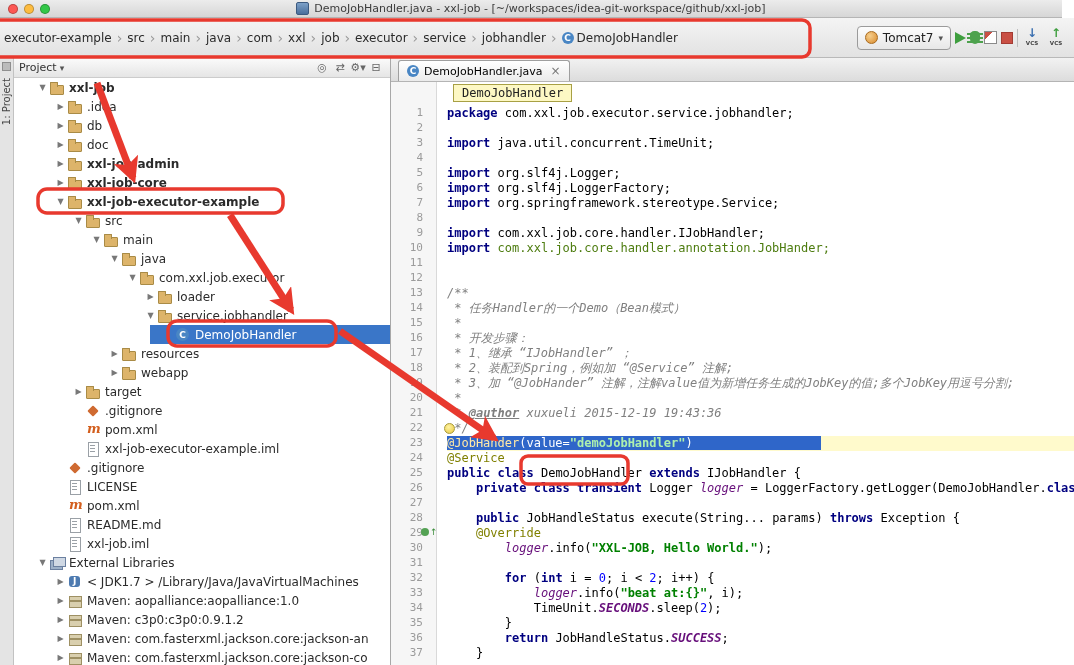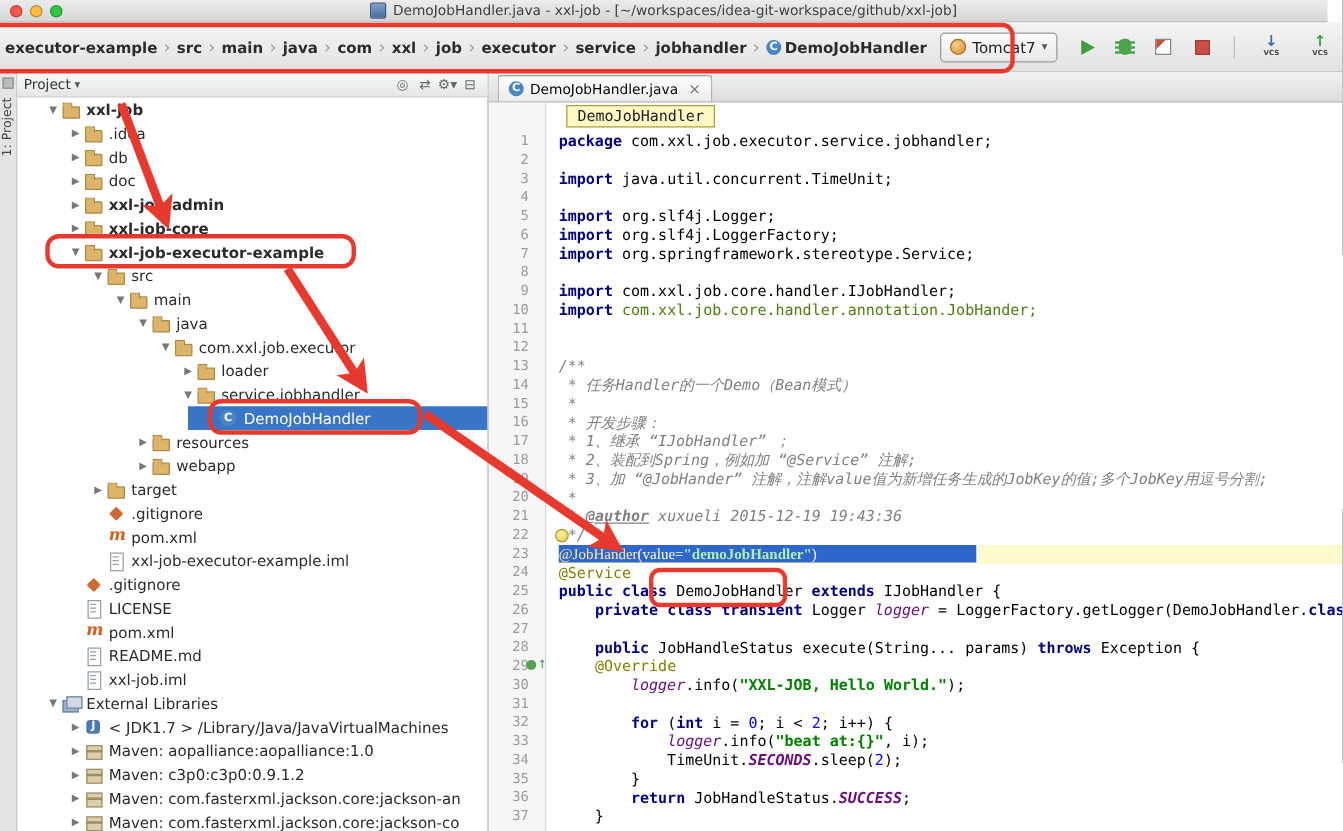--- a/index.html
+++ b/index.html
@@ -19,7 +19,7 @@
   .navbar{position:absolute;top:18px;left:0;right:0;height:40px;background:linear-gradient(#f4f4f4,#e2e2e2);
           border-bottom:1px solid #b9b9b9;display:flex;align-items:center;padding:0 6px 0 2px;box-sizing:border-box;}
   .bc-wrap{flex:1;display:flex;align-items:center;overflow:hidden;white-space:nowrap;}
-  .bc-item{font-weight:bold;font-size:12px;color:#2b2b2b;padding:2px 2px;display:inline-flex;align-items:center;gap:3px;cursor:pointer;}
+  .bc-item{font-weight:normal;font-size:12px;color:#2b2b2b;padding:2px 2px;display:inline-flex;align-items:center;gap:3px;cursor:pointer;}
   .bc-sep{color:#9a9a9a;font-size:14px;padding:0 3px;}
   .run-controls{display:flex;align-items:center;gap:19px;flex:none;padding-right:2px;}
   .combo{display:flex;align-items:center;gap:5px;height:22px;padding:0 7px;border:1px solid #9b9b9b;border-radius:4px;

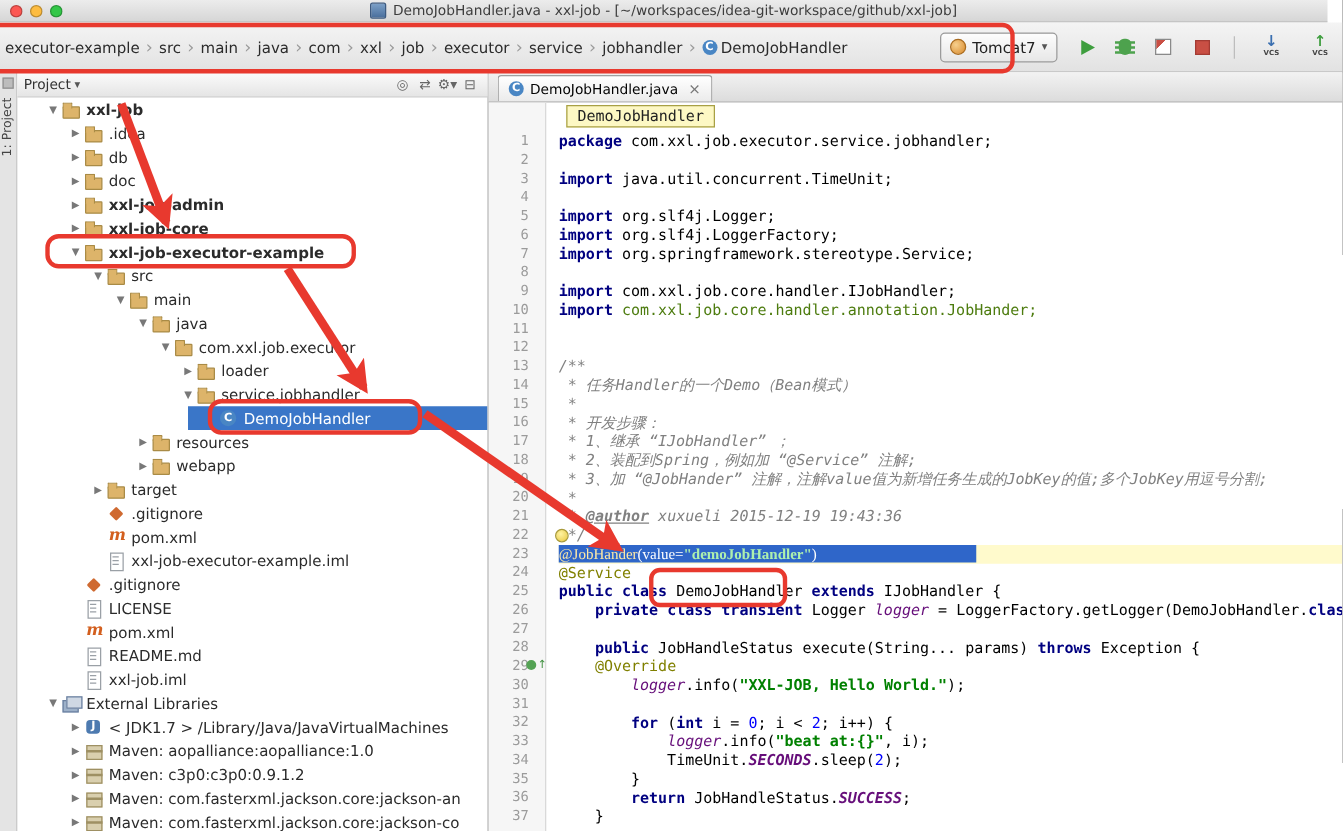--- a/index.html
+++ b/index.html
@@ -21,7 +21,7 @@
   .bc-wrap{flex:1;display:flex;align-items:center;overflow:hidden;white-space:nowrap;}
   .bc-item{font-weight:normal;font-size:12px;color:#2b2b2b;padding:2px 2px;display:inline-flex;align-items:center;gap:3px;cursor:pointer;}
   .bc-sep{color:#9a9a9a;font-size:14px;padding:0 3px;}
-  .run-controls{display:flex;align-items:center;gap:19px;flex:none;padding-right:2px;}
+  .run-controls{display:flex;align-items:center;gap:4px;flex:none;padding-right:2px;}
   .combo{display:flex;align-items:center;gap:5px;height:22px;padding:0 7px;border:1px solid #9b9b9b;border-radius:4px;
          background:linear-gradient(#fdfdfd,#e7e7e7);font-size:12px;color:#222;cursor:pointer;}
   .tomcat-ic{width:13px;height:13px;border-radius:50%;background:radial-gradient(circle at 35% 35%,#f6cf8e,#d98a2b);border:1px solid #a86a1e;box-sizing:border-box;}

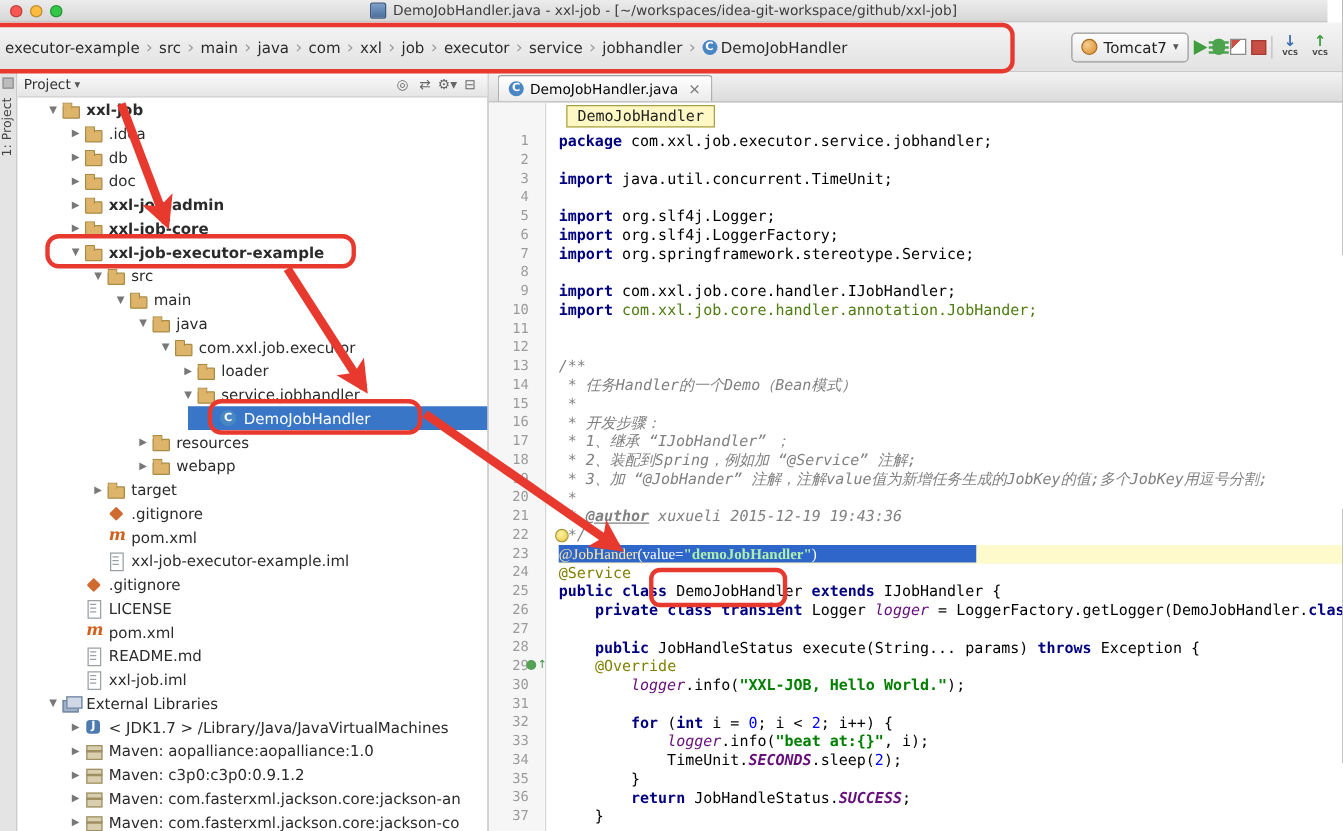--- a/index.html
+++ b/index.html
@@ -101,7 +101,7 @@
   .tk-sf{color:#660e7a;font-style:italic;}
   .tk-cf{color:#660e7a;font-style:italic;font-weight:bold;}
   .selband{background:var(--selcolor,#2f66c9);padding-right:128px;}
-  .selband span{color:#fff;font-family:Liberation Serif, serif;}
+  .selband span{color:#fff;}
   .selband .tk-str{color:#aef0ae;}
   .selband .tk-ann{color:#ffe9a6;}
   .bulb{position:absolute;left:53px;top:341px;width:11px;height:11px;border-radius:50%;z-index:5;

